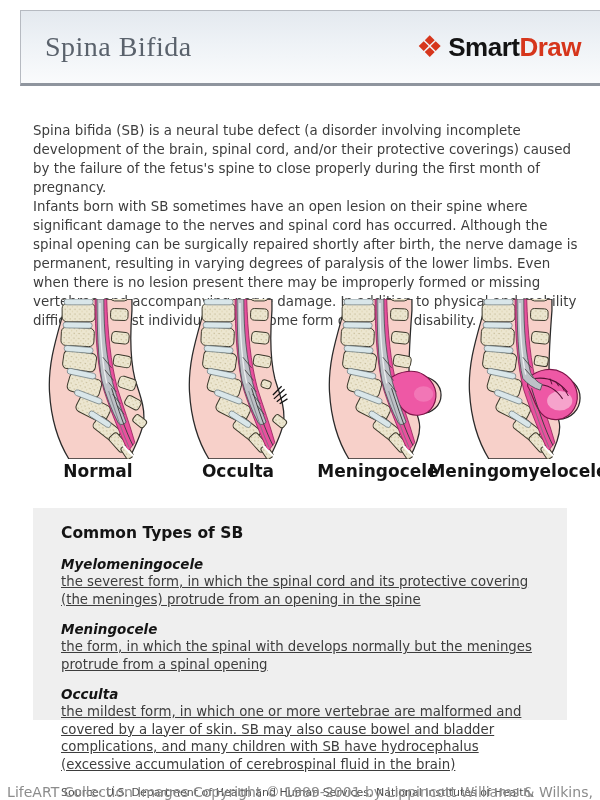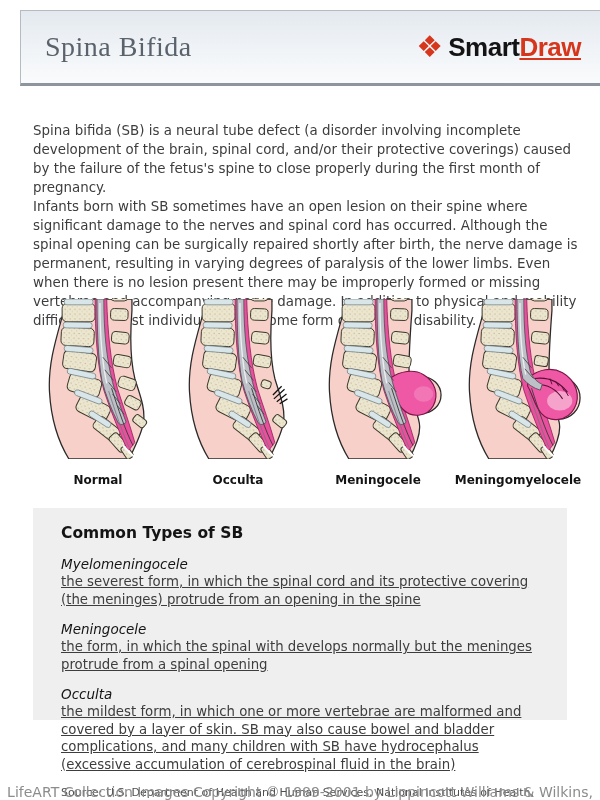--- a/index.html
+++ b/index.html
@@ -24,7 +24,7 @@
   .logo-glyph { font-size:30px; color:#d6361c; line-height:1; margin-right:5px; }
   .logo-text { font-family:"Liberation Sans",sans-serif; font-weight:bold; font-size:26px; letter-spacing:-0.5px; }
   .logo-smart { color:#141414; }
-  .logo-draw { color:#d6361c;text-decoration:underline; }
+  .logo-draw { color:#d6361c; }
 
   
   .intro {

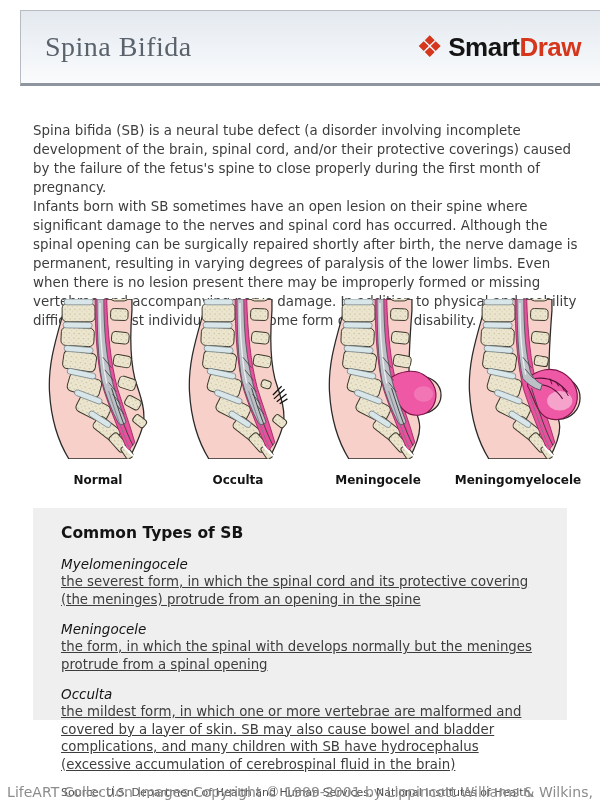--- a/index.html
+++ b/index.html
@@ -37,7 +37,7 @@
   .figures { position:absolute; left:28px; top:299px; width:560px; display:flex; }
   .figure { width:140px; display:flex; flex-direction:column; align-items:center; }
   .figure svg { display:block; }
-  .figure-label { margin-top:14px; font-size:12px; font-weight:bold; color:#141414; }
+  .figure-label { margin-top:2px; font-size:17px; font-weight:bold; color:#141414; }
 
   
   .skin  { fill:#f7d0c9; stroke:#2a2a2a; stroke-width:1.3; }

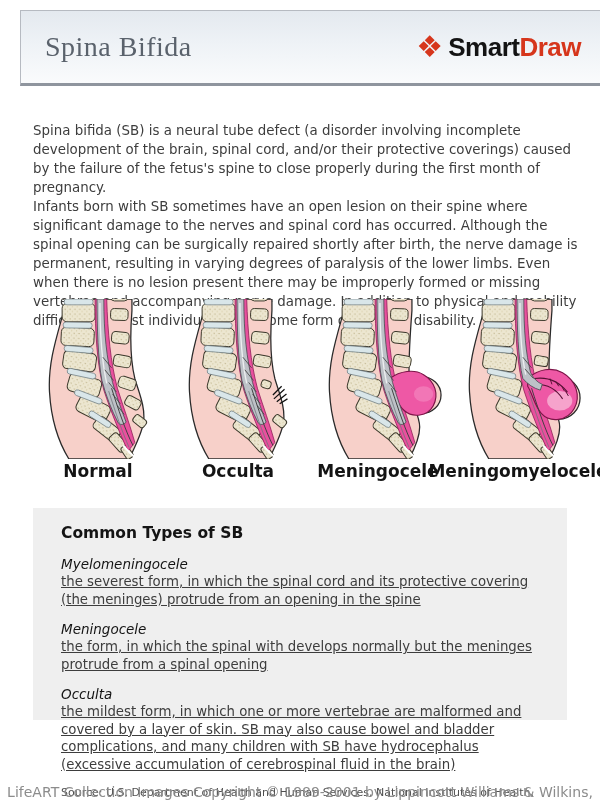--- a/index.html
+++ b/index.html
@@ -54,7 +54,7 @@
   }
   .types-heading { margin:0 0 14px 0; font-size:15.5px; font-weight:bold; color:#141414; }
   .type-entry { margin-bottom:13px; }
-  .type-term { font-size:13.5px; font-weight:normal; font-style:italic; color:#141414; margin-bottom:1px; }
+  .type-term { font-size:13.5px; font-weight:bold; font-style:italic; color:#141414; margin-bottom:1px; }
   .type-def { font-size:13.3px; line-height:17.5px; color:#3d3d3d;text-decoration:underline; }
   .source-note { font-size:11px; line-height:14.5px; color:#4f4f4f; margin-top:3px; }
 

